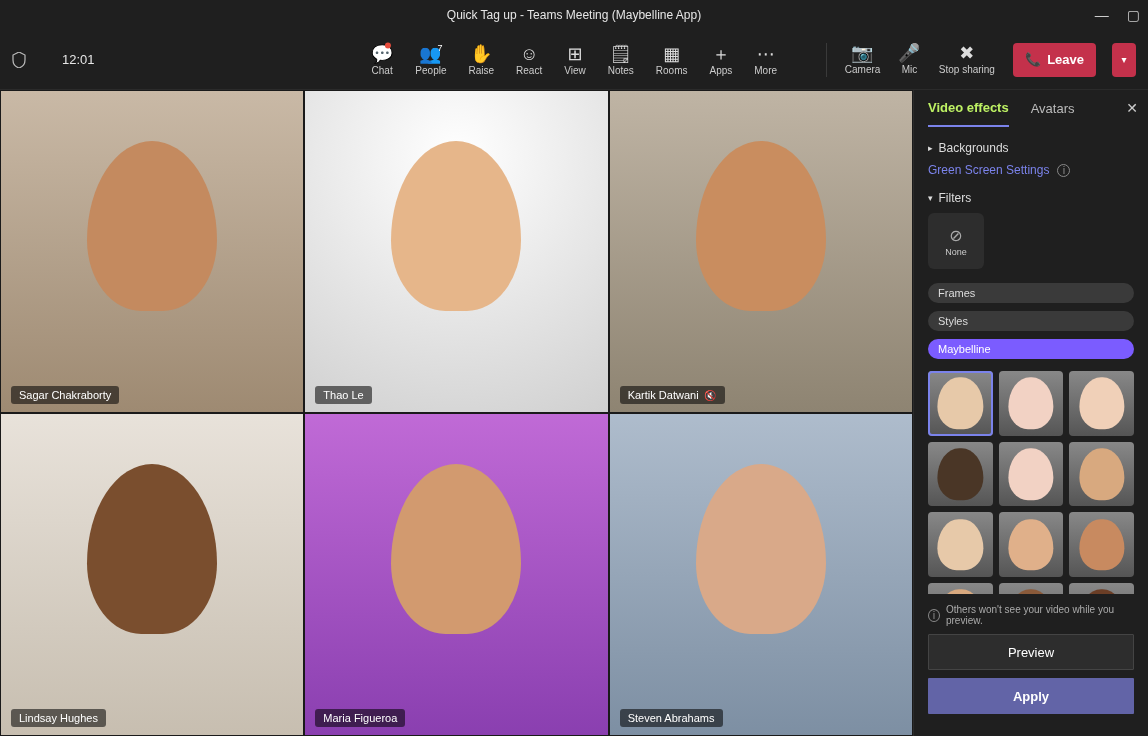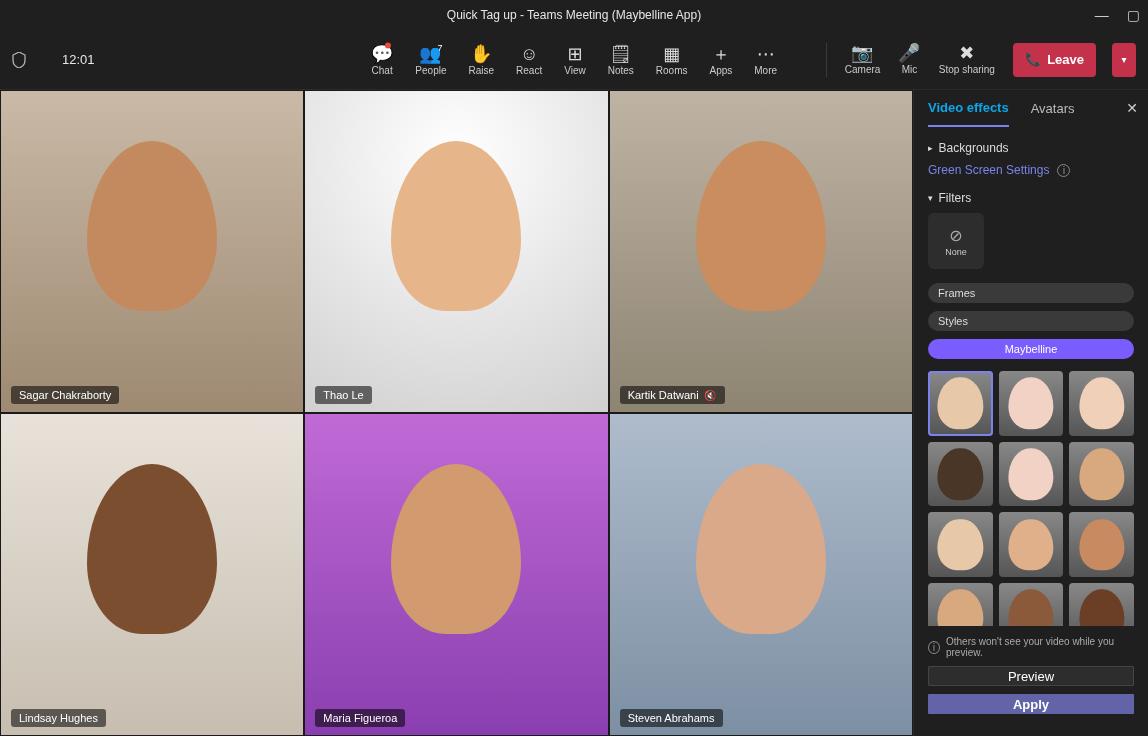--- a/index.html
+++ b/index.html
@@ -41,7 +41,7 @@
 .panel { width:235px; background:#1f1f1f; display:flex; flex-direction:column; border-left:1px solid #2b2b2b; }
 .panel-tabs { display:flex; align-items:center; padding:10px 14px 0 14px; gap:22px; position:relative; }
 .panel-tab { font-size:13px; color:#bbb; cursor:pointer; padding-bottom:10px; }
-.panel-tab.active { color:#0ea5e9; font-weight:600; border-bottom:2px solid #7b83eb; }
+.panel-tab.active { color:#bef264; font-weight:600; border-bottom:2px solid #7b83eb; }
 .panel-close { position:absolute; right:10px; top:10px; color:#ccc; font-size:14px; cursor:pointer; }
 
 .panel-body { padding:14px; flex:1; overflow:hidden; }

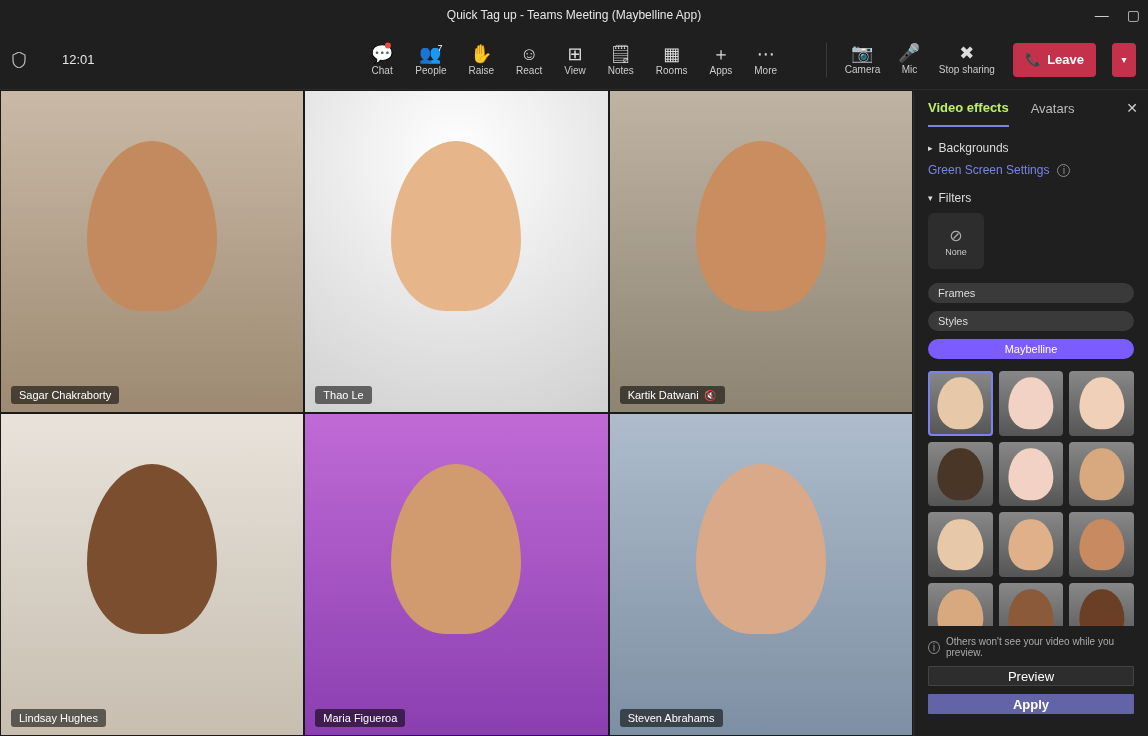--- a/index.html
+++ b/index.html
@@ -56,7 +56,7 @@
 
 .pill-row { display:flex; gap:8px; margin-bottom:12px;flex-direction:column; }
 .pill { background:#3a3a3a; color:#ddd; padding:4px 10px; border-radius:12px; font-size:11px; cursor:pointer; }
-.pill.active { background:#7b5cff; color:#fff;text-align:center; }
+.pill.active { background:#7b5cff; color:#fff; }
 
 .thumb-grid { display:grid; grid-template-columns:repeat(3,1fr); gap:6px; }
 .thumb { width:100%; aspect-ratio:1/1; border-radius:4px; background:#444; cursor:pointer; position:relative; overflow:hidden; }

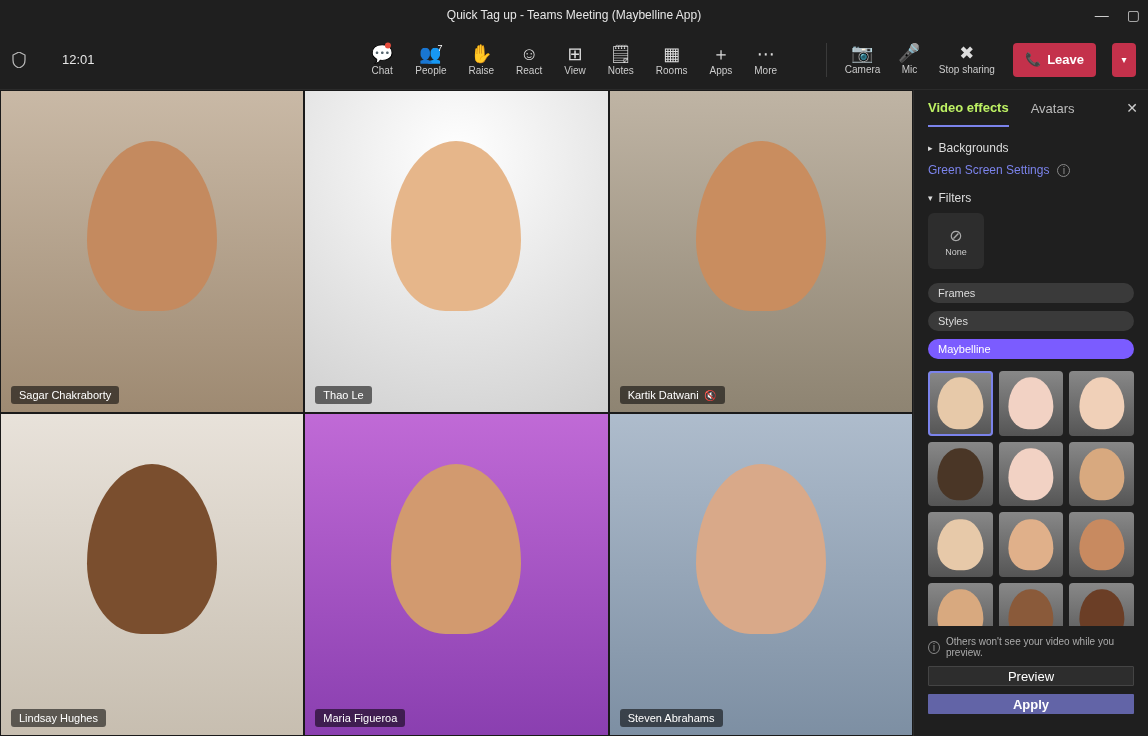--- a/index.html
+++ b/index.html
@@ -65,7 +65,7 @@
 
 .panel-footer { padding:10px 14px 14px 14px; }
 .panel-note { font-size:10px; color:#aaa; display:flex; align-items:center; gap:6px; margin-bottom:8px; }
-.btn { display:flex; align-items:center; justify-content:center; height:20px; border-radius:1px; font-size:13px; cursor:pointer; margin-bottom:8px; }
+.btn { display:flex; align-items:center; justify-content:center; height:36px; border-radius:1px; font-size:13px; cursor:pointer; margin-bottom:8px; }
 .btn-outline { background:#2d2d2d; color:#fff; border:1px solid #444; }
 .btn-primary { background:#6264a7; color:#fff; font-weight:600; }
 

